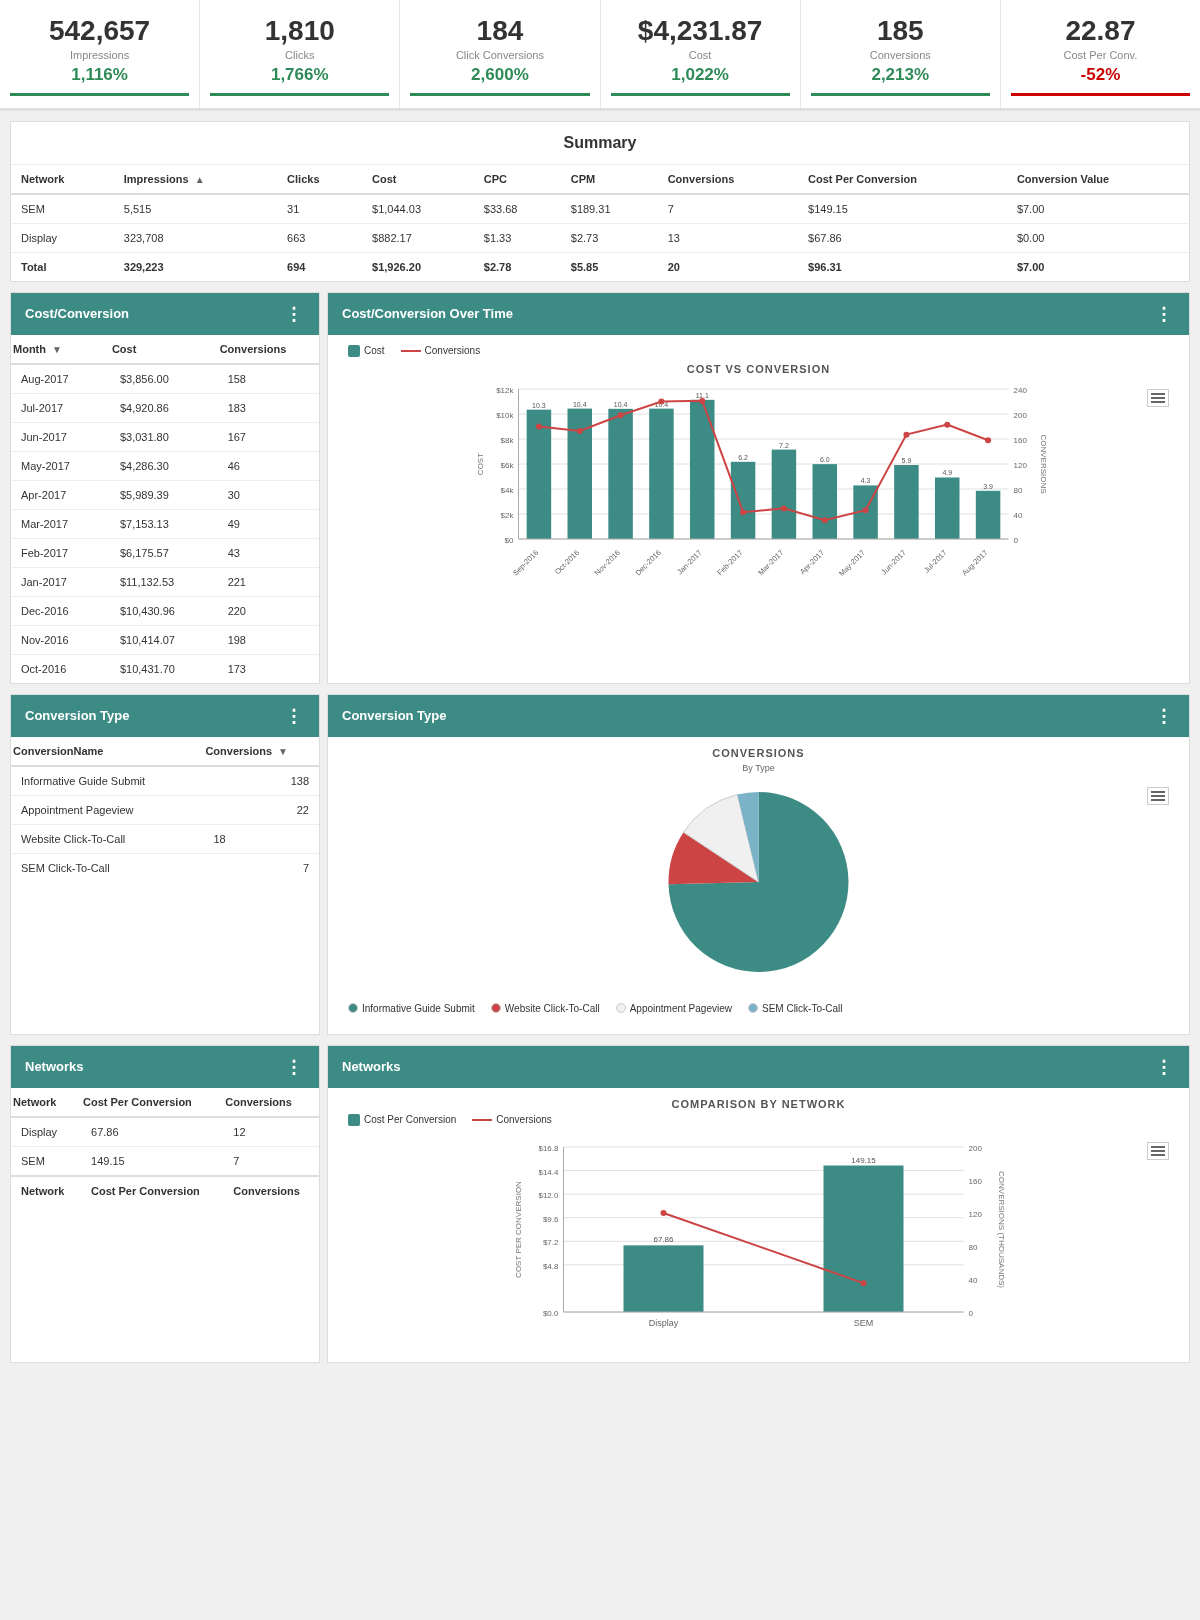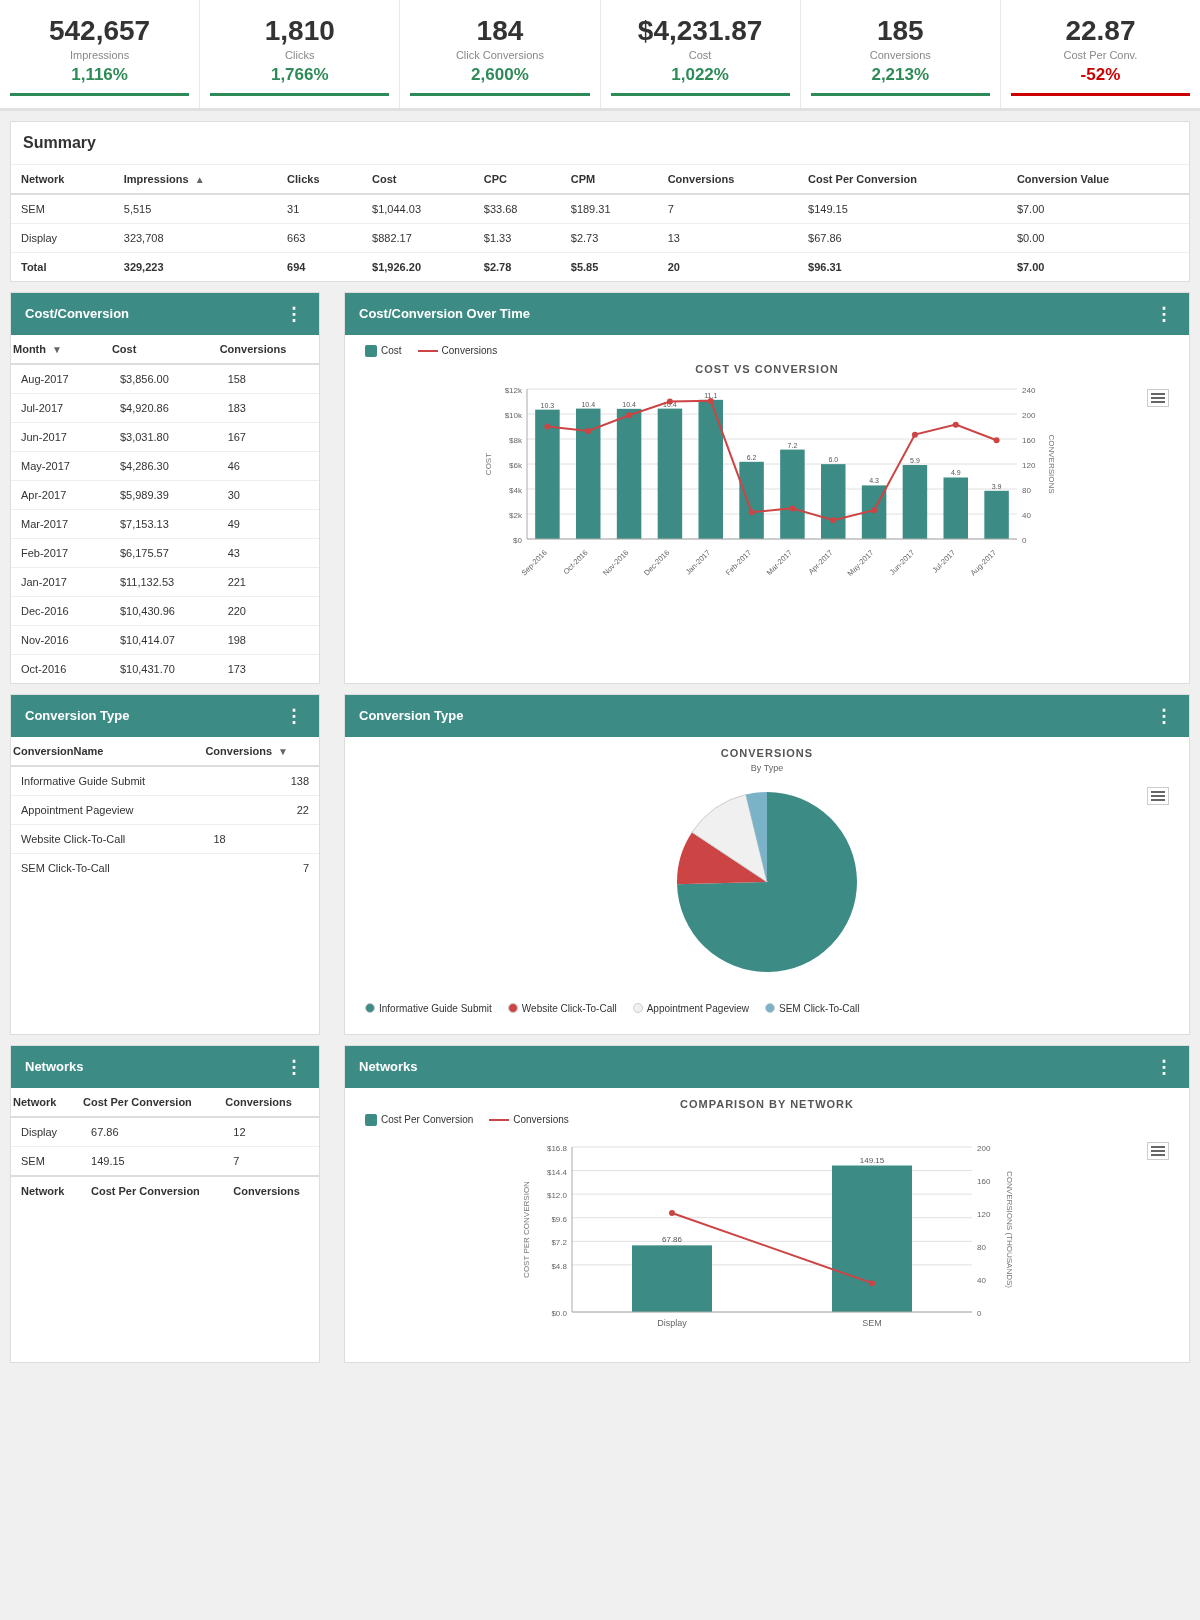--- a/index.html
+++ b/index.html
@@ -50,6 +50,7 @@
       border: 1px solid #ddd;
     }
     .summary-title {
+      text-align: center;
       font-size: 16px;
       font-weight: bold;
       padding: 12px;

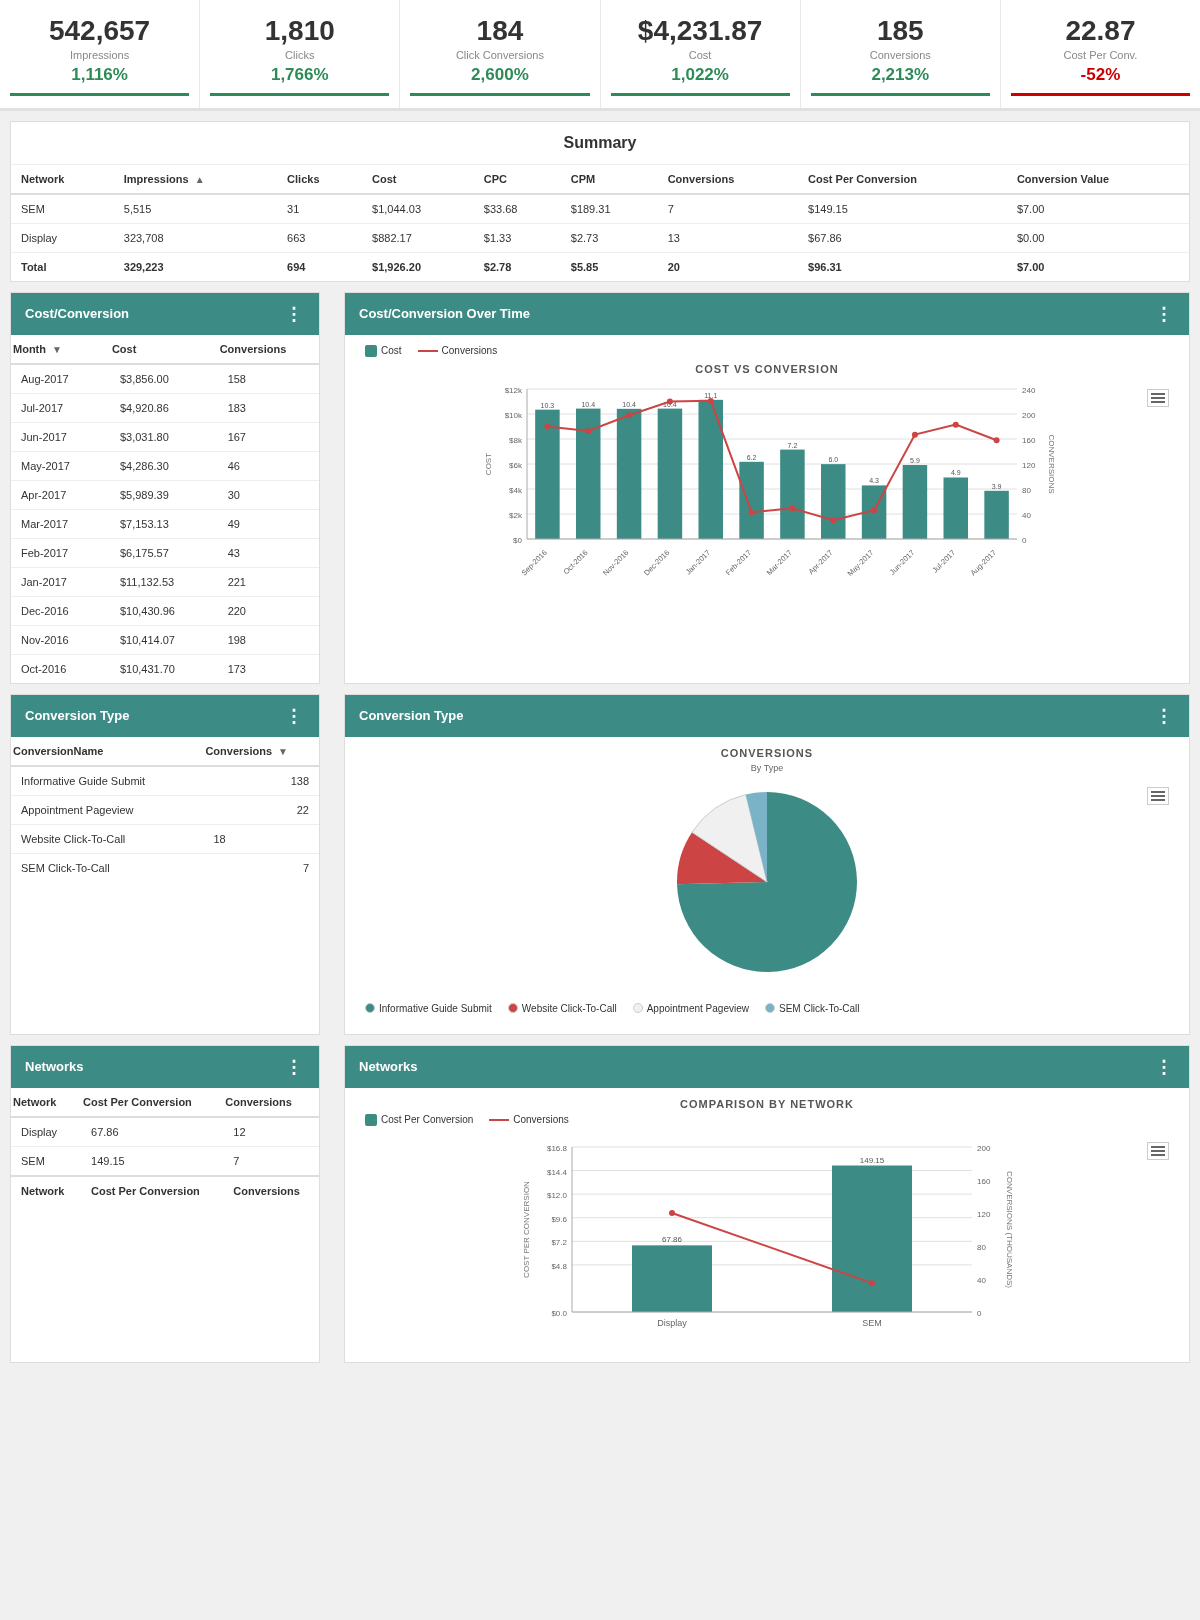--- a/index.html
+++ b/index.html
@@ -84,7 +84,7 @@
     .two-col {
       display: flex;
       margin: 10px;
-      gap: 24px;
+      gap: 7px;
     }
     .panel {
       background: #fff;

